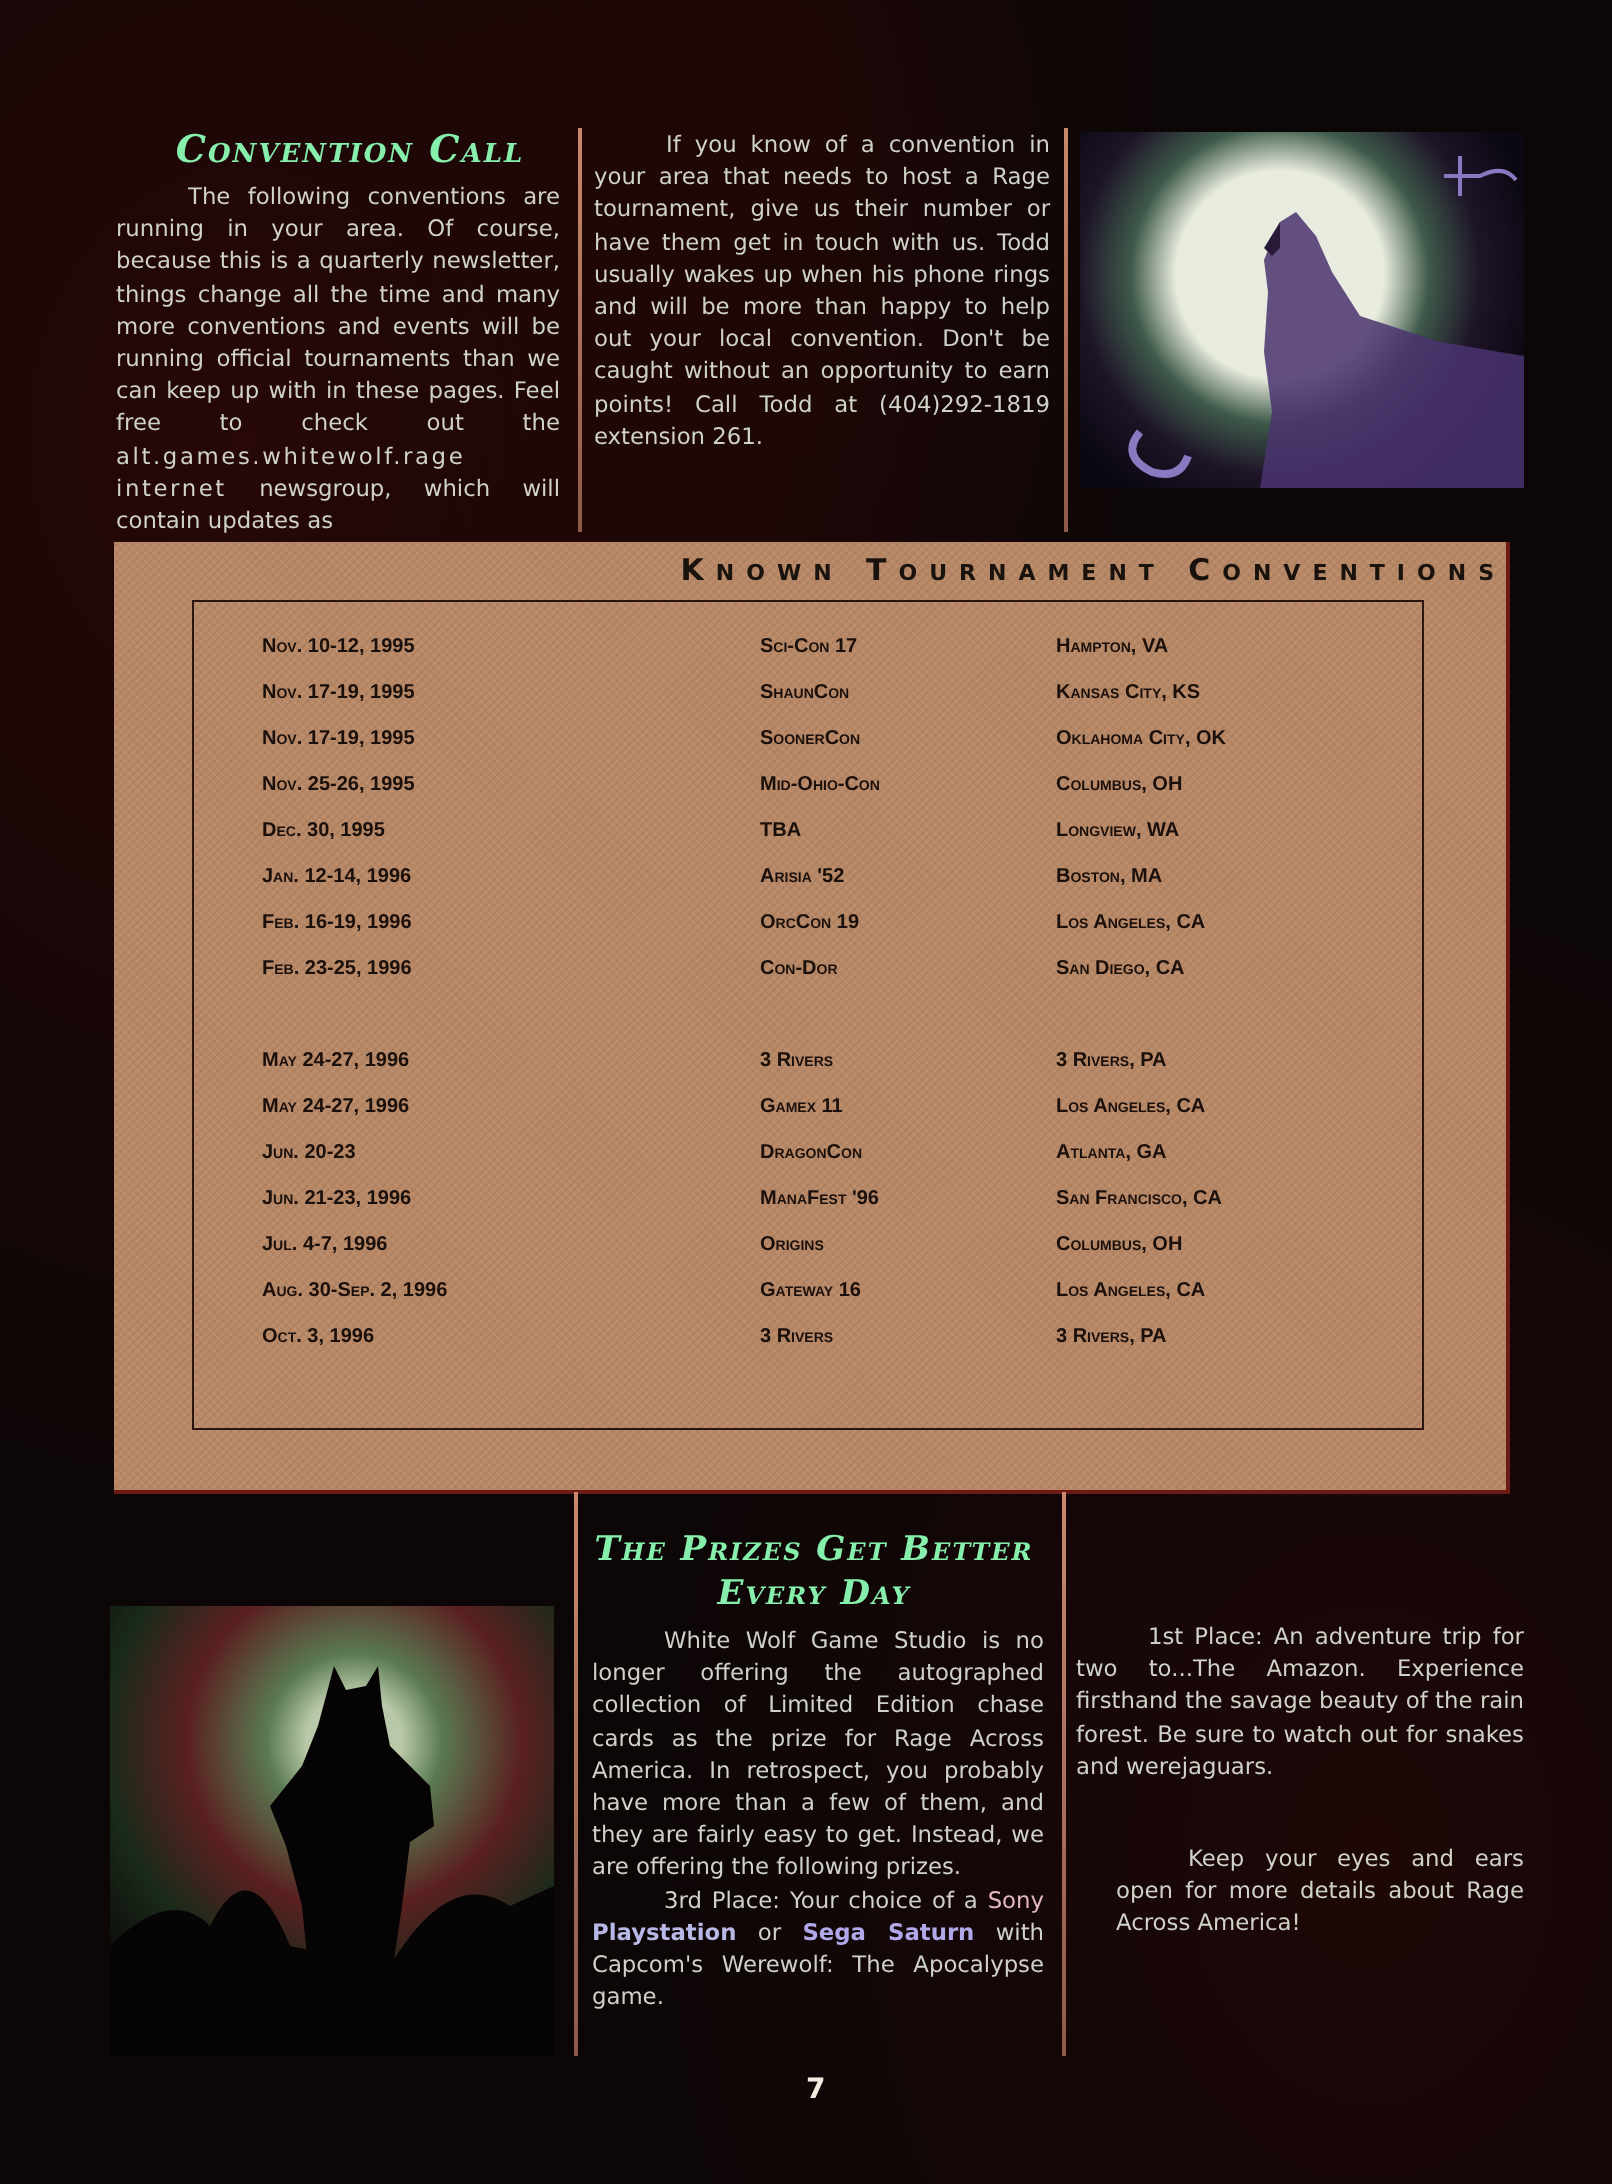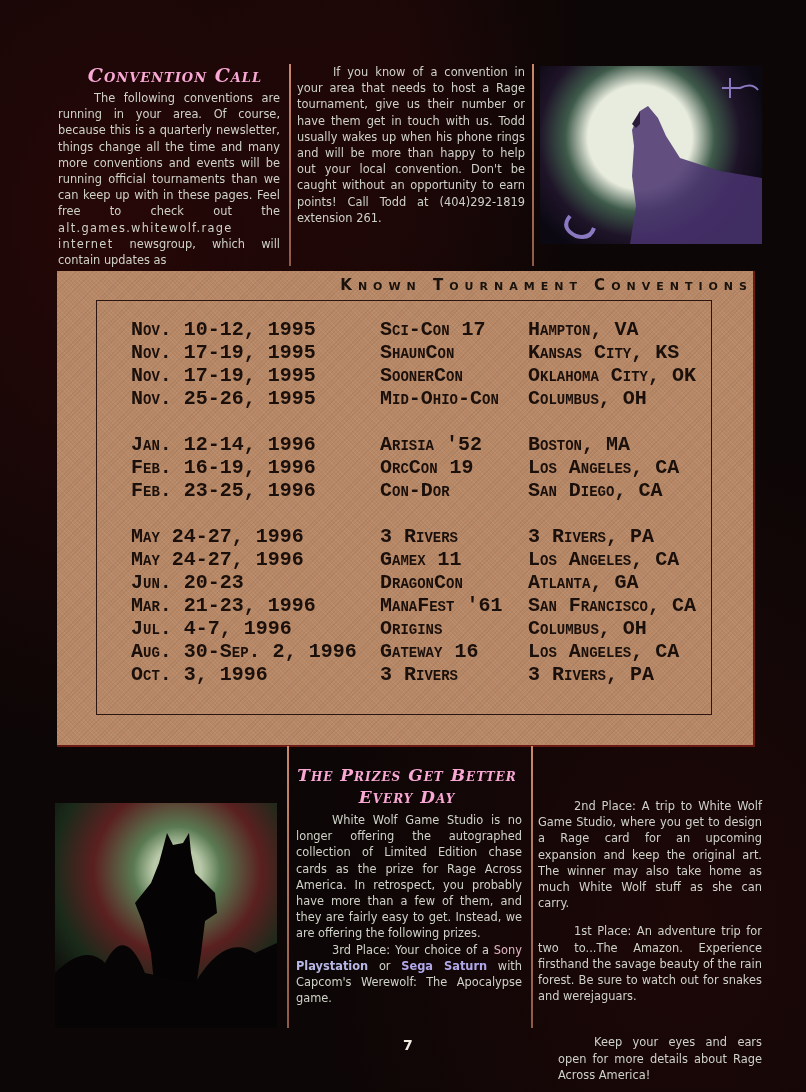--- a/index.html
+++ b/index.html
@@ -26,7 +26,7 @@
   .indent { text-indent: 36px; }
   .heading {
     font-family: "DejaVu Serif", serif;
-    color: #f9a8d4;
+    color: #86efac;
     font-weight: bold;
     font-style: italic;
     text-align: center;

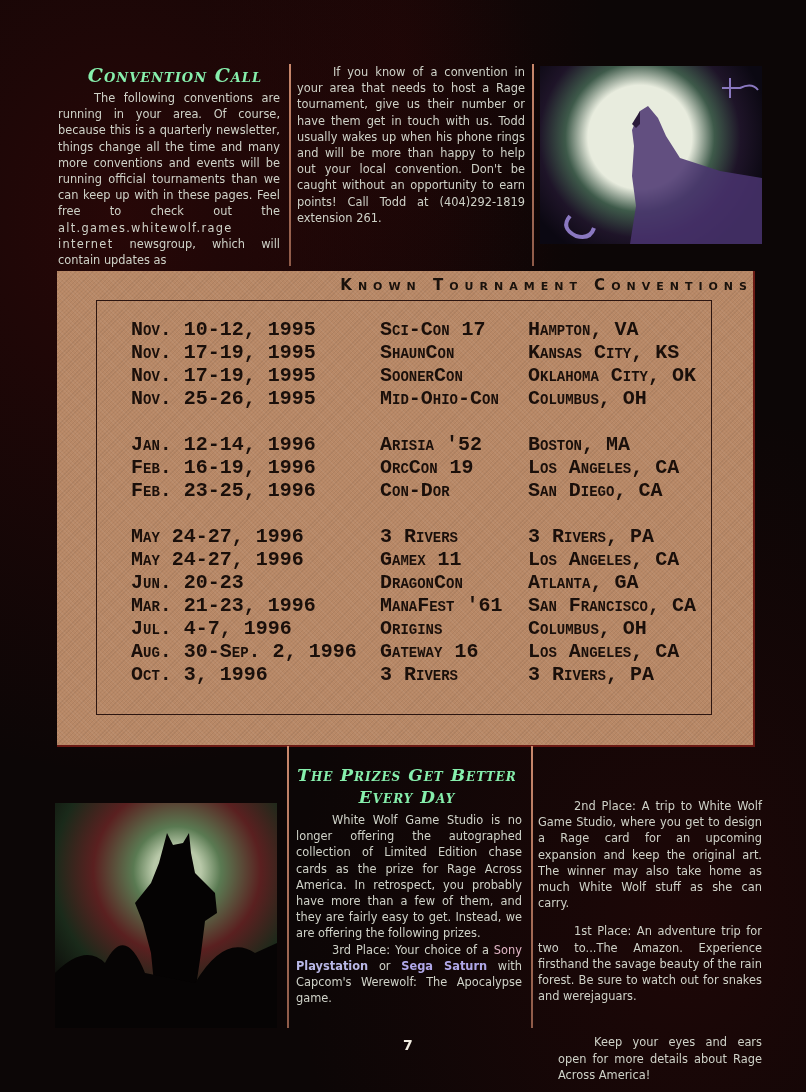--- a/index.html
+++ b/index.html
@@ -63,8 +63,8 @@
   }
   .row {
     position: absolute; left: 34px; width: 600px; height: 23px;
-    font-family: Liberation Mono, monospace; font-weight: bold;
-    font-variant: small-caps; font-size: 20px; color: #1a0f0a;
+    font-family: Liberation Sans, sans-serif; font-weight: bold;
+    font-variant: small-caps; font-size: 10px; color: #1a0f0a;
     white-space: nowrap;
   }
   .row span { position: absolute; top: 0; }

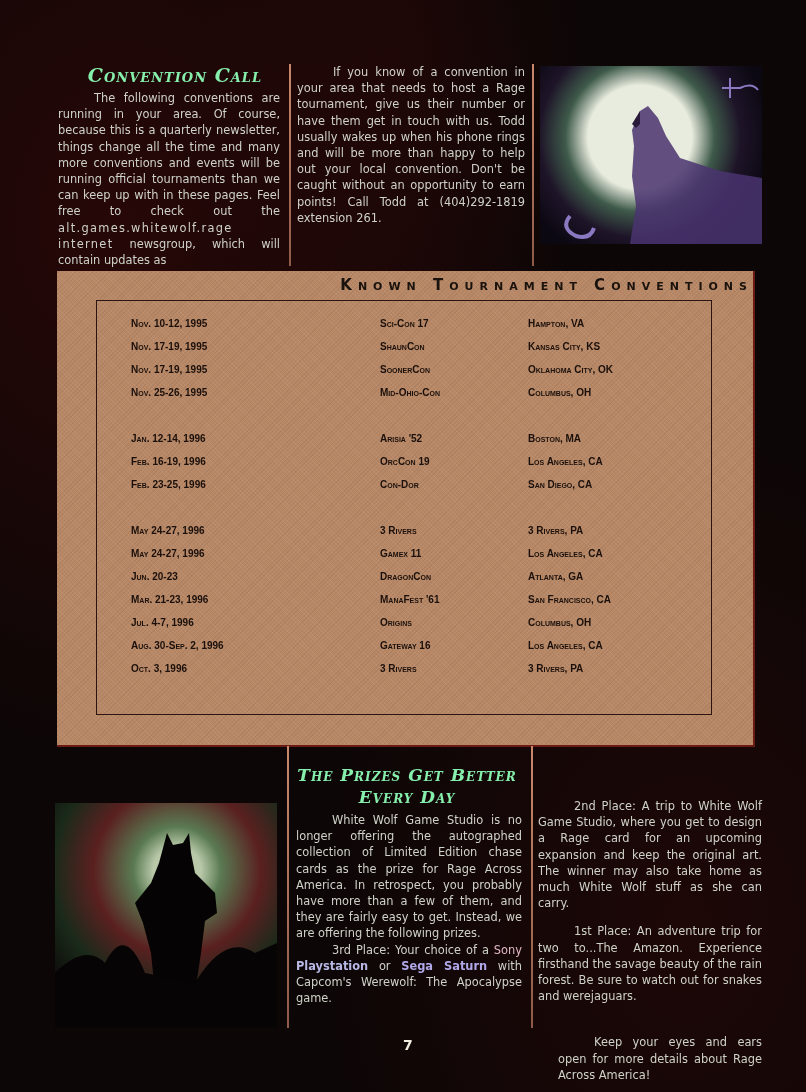--- a/index.html
+++ b/index.html
@@ -134,6 +134,11 @@
       <span class="c-name">Mid-Ohio-Con</span>
       <span class="c-loc">Columbus, OH</span>
     </div>
+    <div class="row" style="top:109px;">
+      <span class="c-date">Dec. 30, 1995</span>
+      <span class="c-name">TBA</span>
+      <span class="c-loc">Longview, WA</span>
+    </div>
     <div class="row" style="top:132px;">
       <span class="c-date">Jan. 12-14, 1996</span>
       <span class="c-name">Arisia '52</span>

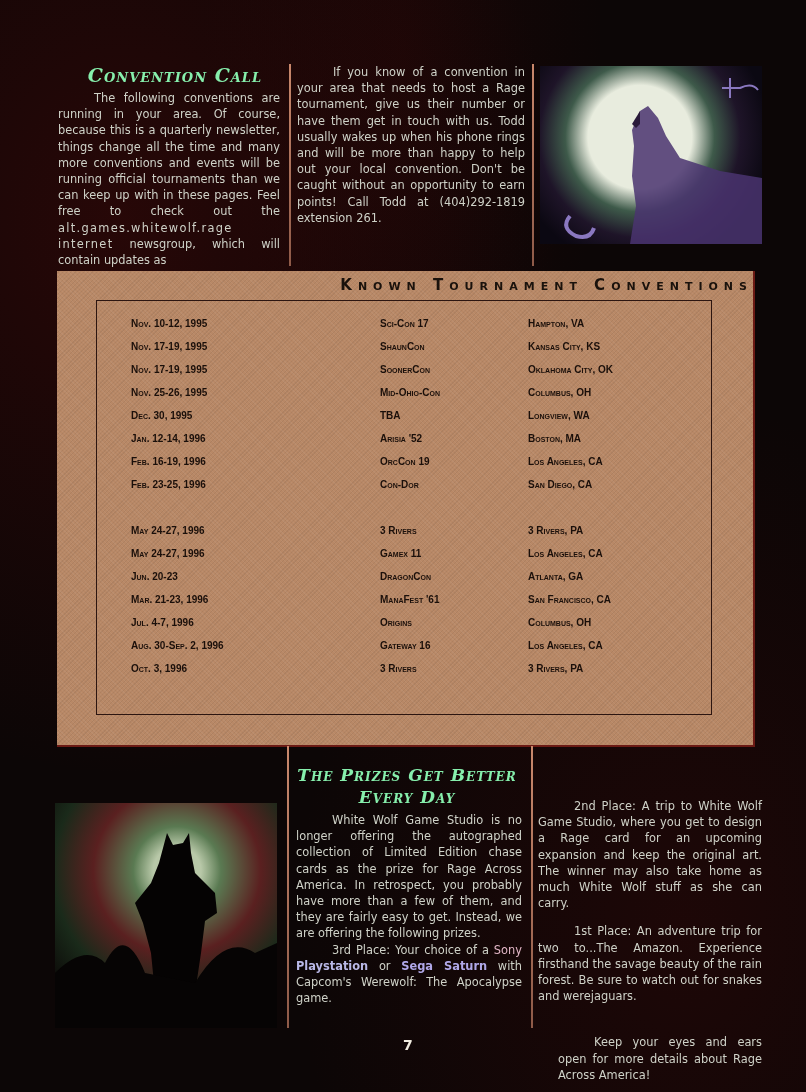--- a/index.html
+++ b/index.html
@@ -170,7 +170,7 @@
       <span class="c-loc">Atlanta, GA</span>
     </div>
     <div class="row" style="top:293px;">
-      <span class="c-date">Mar. 21-23, 1996</span>
+      <span class="c-date">Jun. 21-23, 1996</span>
       <span class="c-name">ManaFest '61</span>
       <span class="c-loc">San Francisco, CA</span>
     </div>

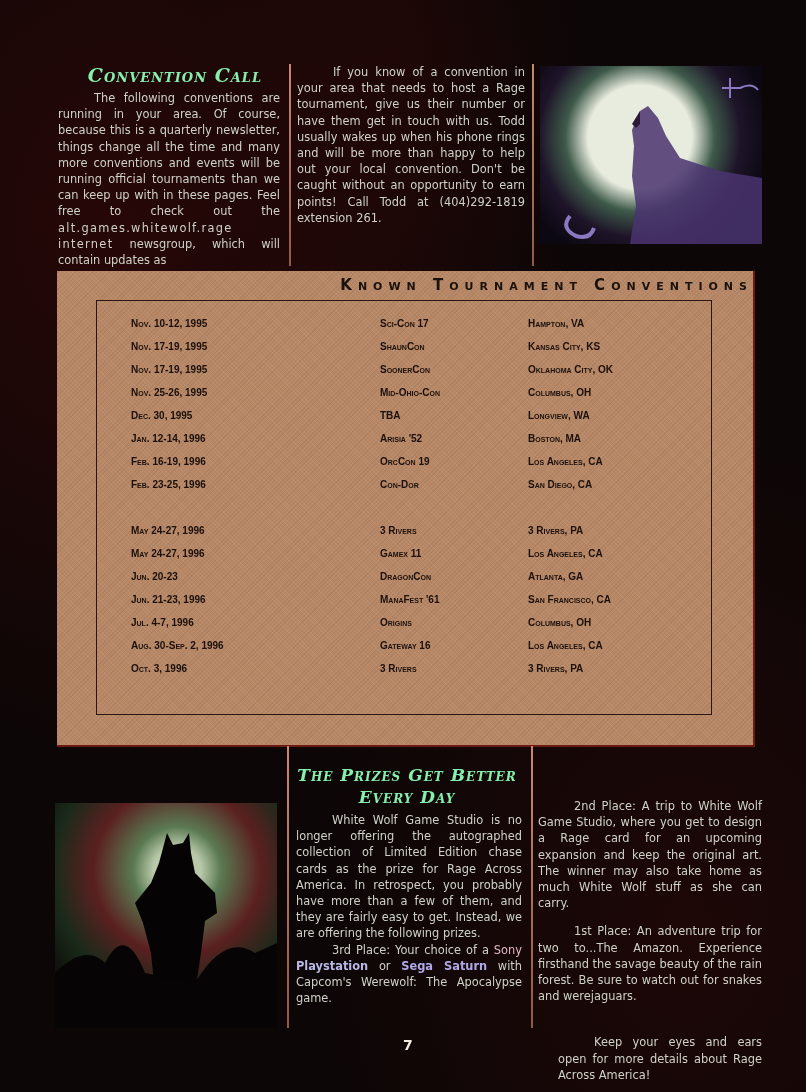--- a/index.html
+++ b/index.html
@@ -171,7 +171,7 @@
     </div>
     <div class="row" style="top:293px;">
       <span class="c-date">Jun. 21-23, 1996</span>
-      <span class="c-name">ManaFest '61</span>
+      <span class="c-name">ManaFest '96</span>
       <span class="c-loc">San Francisco, CA</span>
     </div>
     <div class="row" style="top:316px;">

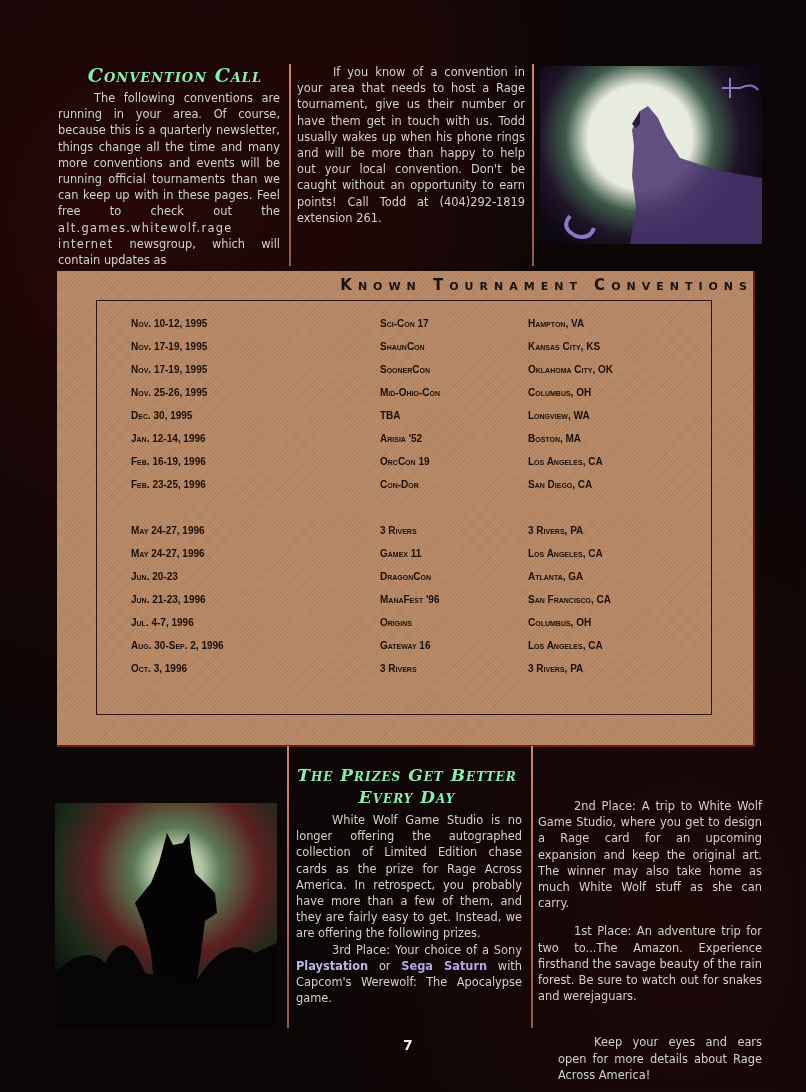--- a/index.html
+++ b/index.html
@@ -222,7 +222,6 @@
 <div class="vrule" style="left:531px; top:746px; height:282px;"></div>
 
 <div class="col-text" style="left:538px; top:798px; width:224px;">
-  <p class="indent">2nd Place: A trip to White Wolf Game Studio, where you get to design a Rage card for an upcoming expansion and keep the original art. The winner may also take home as much White Wolf stuff as she can carry.</p>
   <p class="indent" style="margin-top:12px;">1st Place: An adventure trip for two to...The Amazon. Experience firsthand the savage beauty of the rain forest. Be sure to watch out for snakes and werejaguars.</p>
   <p class="indent" style="margin-top:30px;margin-left:20px;">Keep your eyes and ears open for more details about Rage Across America!</p>
 </div>

